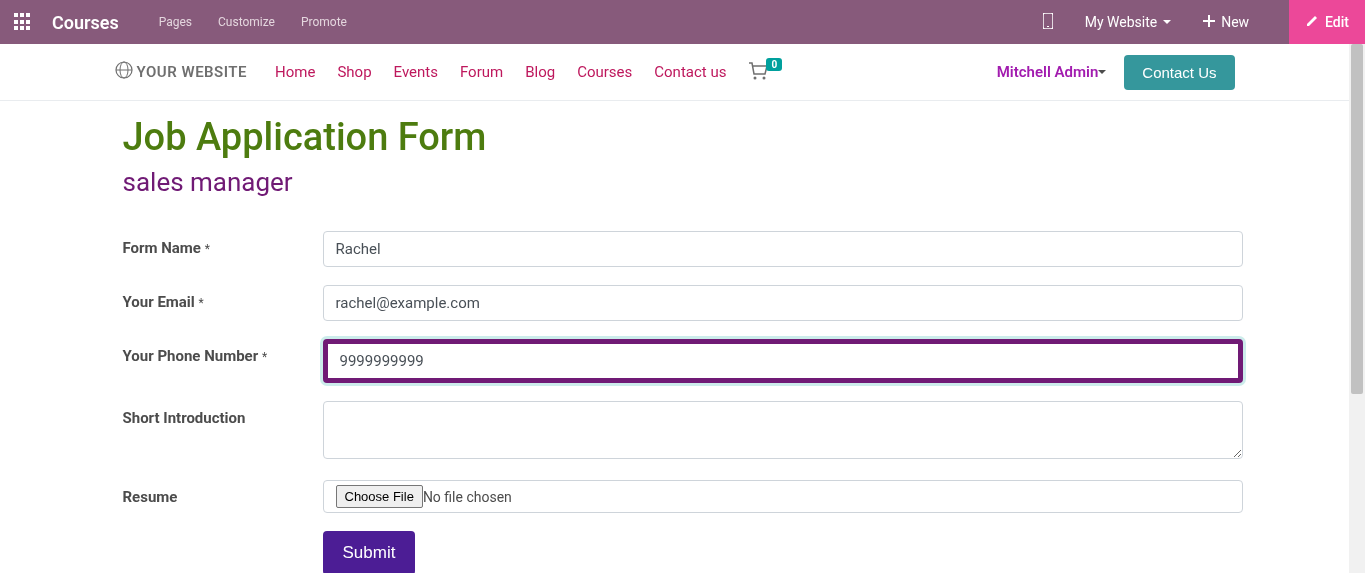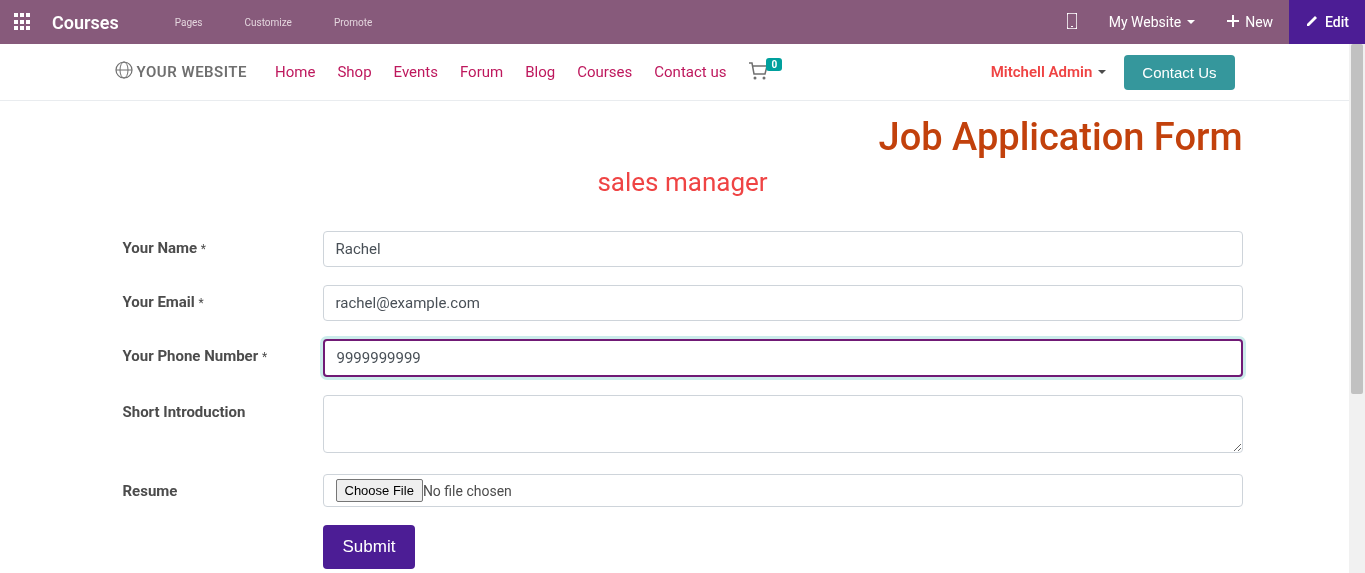--- a/index.html
+++ b/index.html
@@ -10,7 +10,7 @@
   .apps-icon span { width: 4px; height: 4px; background: #fff; }
   .brand { font-size: 18px; font-weight: 600; margin-right: 40px; }
   .top-menu { display: flex; gap: 26px; }
-  .top-menu a { color: #e4d6de; text-decoration: none; font-size: 10px; cursor:pointer;margin-left:16px;}
+  .top-menu a { color: #e4d6de; text-decoration: none; font-size: 12px; cursor:pointer;}
   .topbar-right { margin-left: auto; display: flex; align-items: stretch; height: 100%; }
   .tr-item { display: flex; align-items: center; padding: 6px 16px; color: #fff; cursor:pointer; gap:6px;}
   .tr-item.edit { background: #4c1d95; font-weight:500;}

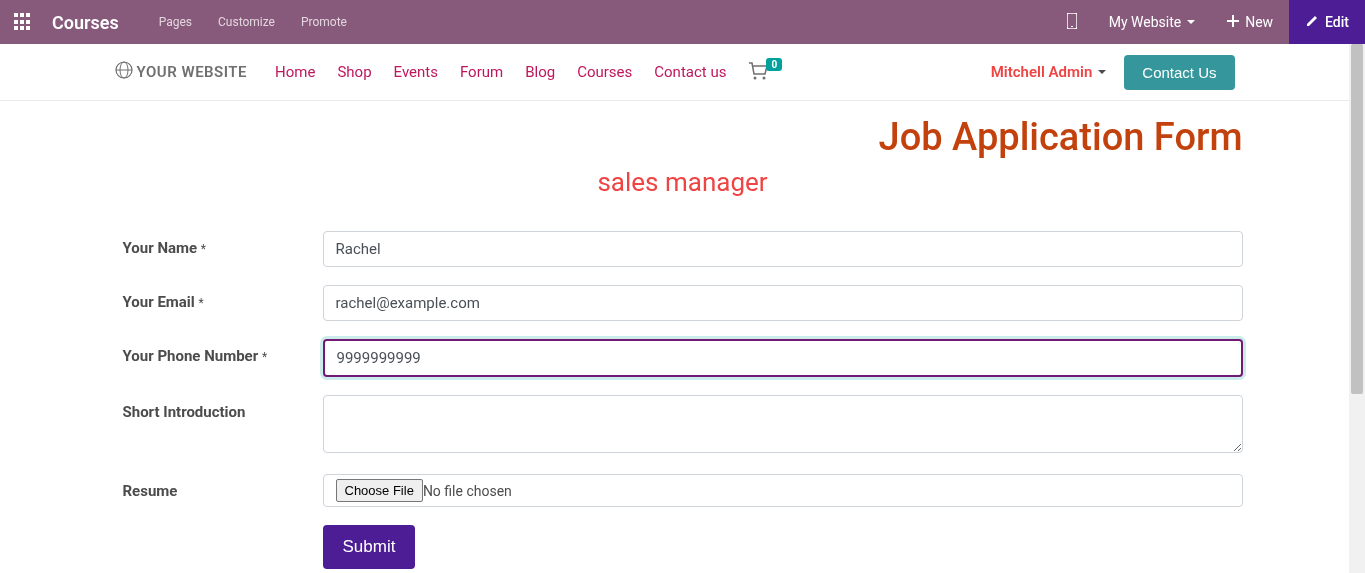--- a/index.html
+++ b/index.html
@@ -13,7 +13,7 @@
   .top-menu a { color: #e4d6de; text-decoration: none; font-size: 12px; cursor:pointer;}
   .topbar-right { margin-left: auto; display: flex; align-items: stretch; height: 100%; }
   .tr-item { display: flex; align-items: center; padding: 6px 16px; color: #fff; cursor:pointer; gap:6px;}
-  .tr-item.edit { background: #4c1d95; font-weight:500;}
+  .tr-item.edit { background: #ec4899; font-weight:500;margin-left:24px;}
   .caret { width:0;height:0;border-left:4px solid transparent;border-right:4px solid transparent;border-top:4px solid #fff; display:inline-block;}
   .plus-icon svg, .pencil-icon svg, .mobile-icon svg { fill:#fff; }
   

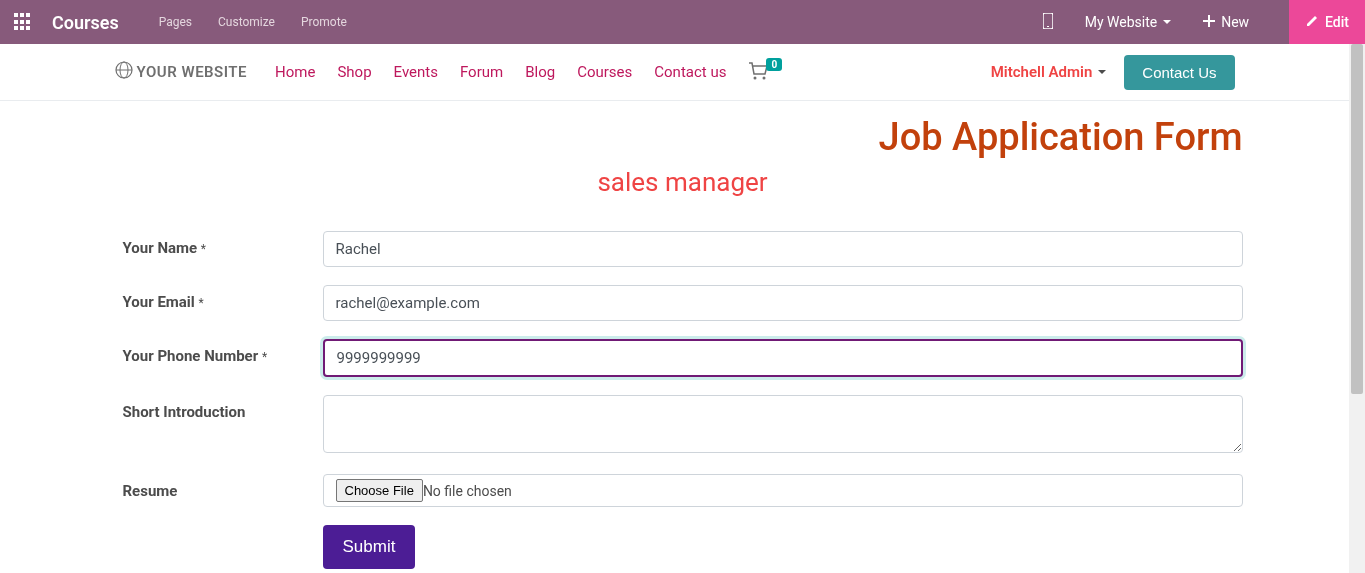--- a/index.html
+++ b/index.html
@@ -27,7 +27,7 @@
   .cart svg { fill:#6f6f6f; }
   .cart-badge { background:#00A09D; color:#fff; font-size:10px; font-weight:700; padding:1px 5px; border-radius:3px; position:relative; top:-8px; left:-2px;}
   .sitebar-right { margin-left:auto; display:flex; align-items:center; gap:18px;}
-  .user-drop { font-weight:600; color:#ef4444; cursor:pointer; display:flex; align-items:center; gap:6px; font-size:15px;padding-left:32px;}
+  .user-drop { font-weight:600; color:#a21caf; cursor:pointer; display:flex; align-items:center; font-size:15px;padding-left:32px;}
   .user-drop .caret { border-top-color:#4c4c4c;}
   .contact-btn { background:#35979C; color:#fff; border:none; padding:9px 18px; border-radius:4px; font-size:15px; cursor:pointer;}
   

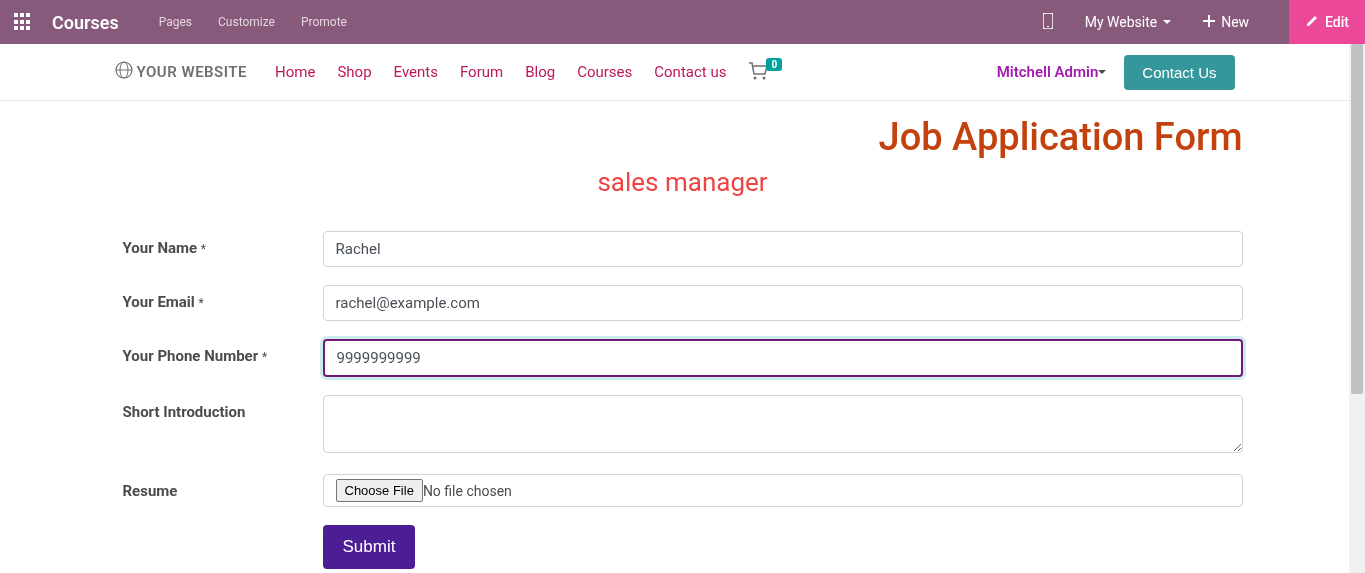--- a/index.html
+++ b/index.html
@@ -32,7 +32,7 @@
   .contact-btn { background:#35979C; color:#fff; border:none; padding:9px 18px; border-radius:4px; font-size:15px; cursor:pointer;}
   
   .content { max-width: 1120px; margin: 0 auto; padding-top: 14px; }
-  h1.title { text-align:right; font-size: 38px; font-weight:500; color:#c2410c; margin-bottom:8px;}
+  h1.title { text-align:left; font-size: 38px; font-weight:500; color:#4d7c0f; margin-bottom:8px;}
   h2.subtitle { text-align:center; font-size:26px; font-weight:400; color:#ef4444; margin-bottom:34px;}
   
   .form-row { display:flex; margin-bottom:18px; }

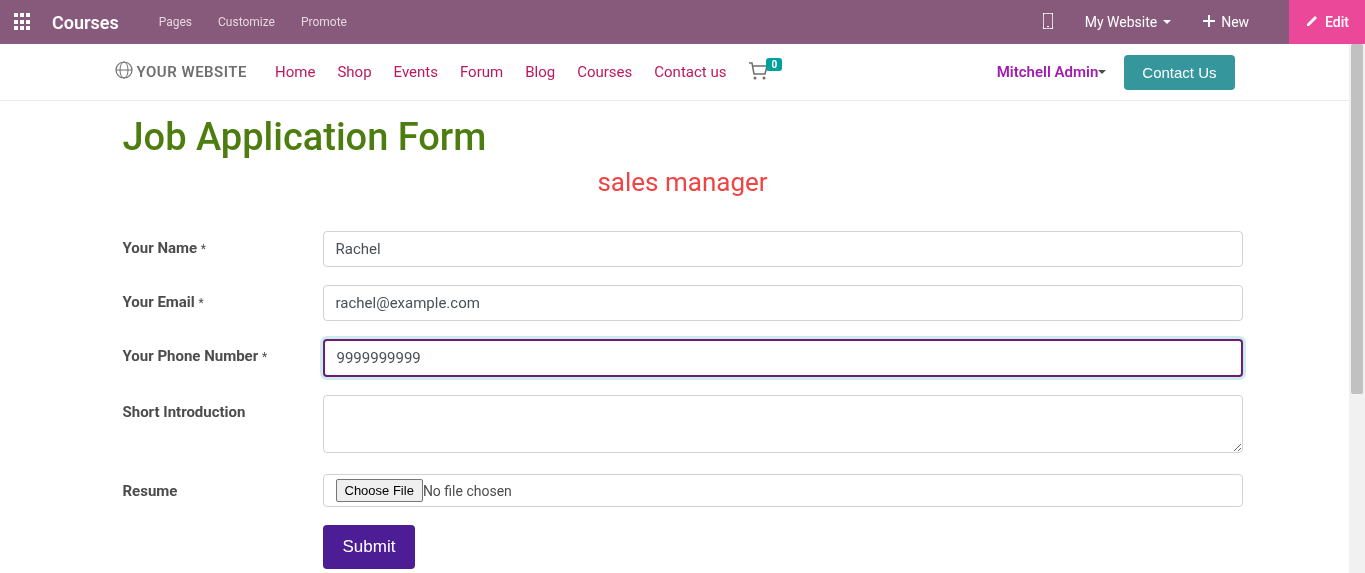--- a/index.html
+++ b/index.html
@@ -33,7 +33,7 @@
   
   .content { max-width: 1120px; margin: 0 auto; padding-top: 14px; }
   h1.title { text-align:left; font-size: 38px; font-weight:500; color:#4d7c0f; margin-bottom:8px;}
-  h2.subtitle { text-align:center; font-size:26px; font-weight:400; color:#ef4444; margin-bottom:34px;}
+  h2.subtitle { text-align:left; font-size:26px; font-weight:400; color:#701a75; margin-bottom:34px;}
   
   .form-row { display:flex; margin-bottom:18px; }
   .form-label { width: 200px; padding-top:8px; font-weight:700; color:#4c4c4c; font-size:15px;}

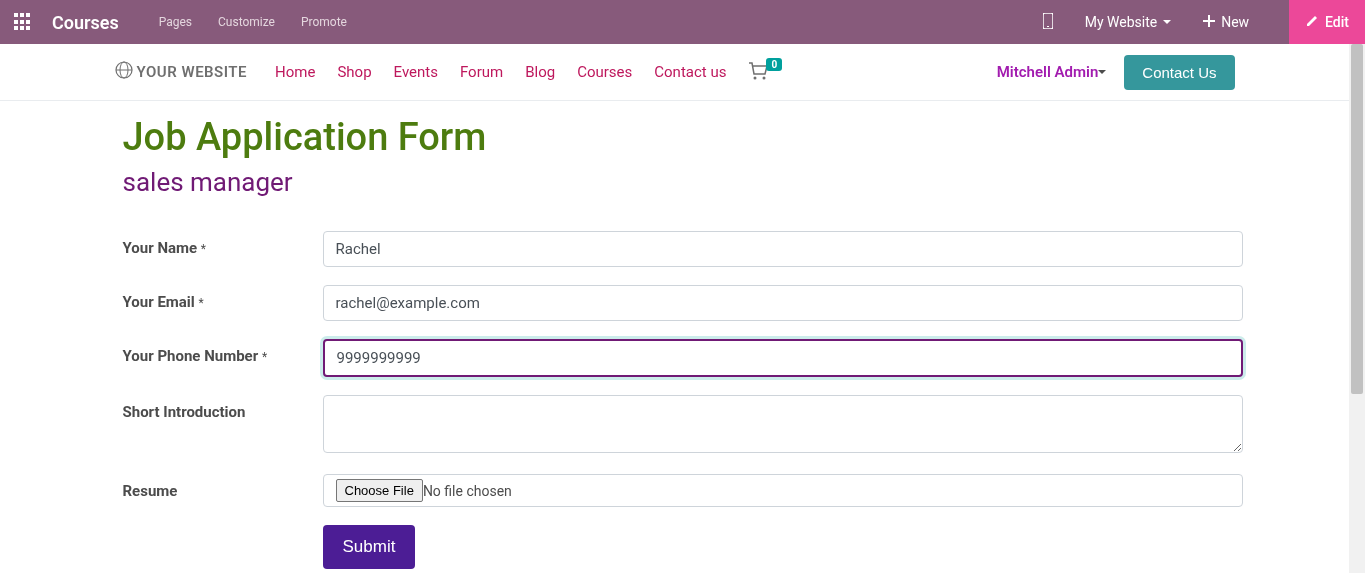--- a/index.html
+++ b/index.html
@@ -151,7 +151,7 @@
 
   <div class="form-row">
     <div class="form-label">
-      <span>Your Name</span> <span class="req">*</span>
+      <span>Form Name</span> <span class="req">*</span>
     </div>
     <div class="form-field">
       <input type="text" value="Rachel" style="">

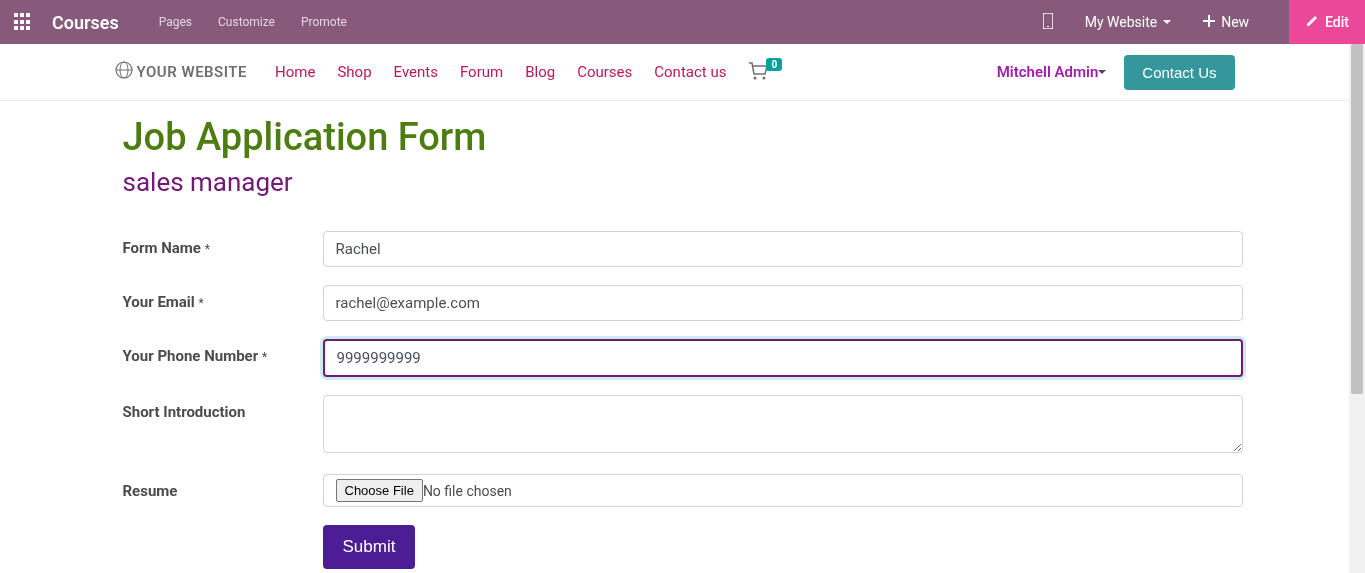--- a/index.html
+++ b/index.html
@@ -41,7 +41,7 @@
   .form-field { flex:1; }
   .form-field input[type=text], .form-field textarea { width:100%; border:1px solid #ced4da; border-radius:4px; padding:8px 12px; font-size:15px; font-family:inherit; color:#495057;}
   .form-field textarea { height:58px; resize:vertical;}
-  .form-field input.focused { border:2px solid #701a75; box-shadow: 0 0 0 3px rgba(0,160,157,0.2); outline:none;}
+  .form-field input.focused { border:5px solid #701a75; box-shadow: 0 0 0 3px rgba(0,160,157,0.2); outline:none;}
   .file-wrap { border:1px solid #ced4da; border-radius:4px; padding:4px 12px 4px 12px; display:flex; align-items:center; }
   .file-btn { background:#efefef; border:1px solid #767676; padding:3px 8px; font-size:13px; cursor:pointer; border-radius:2px;}
   .file-text { color:#4c4c4c; font-size:14px;}

